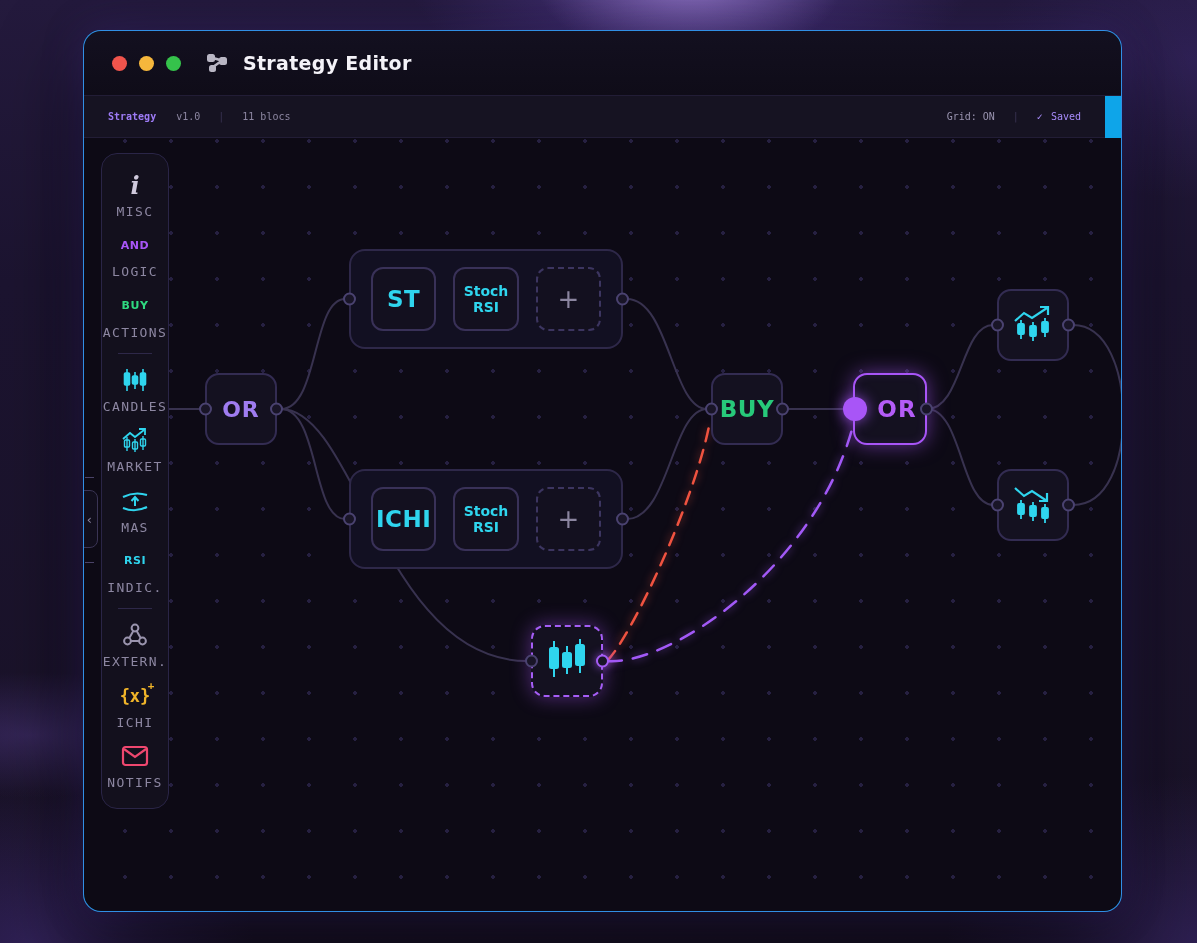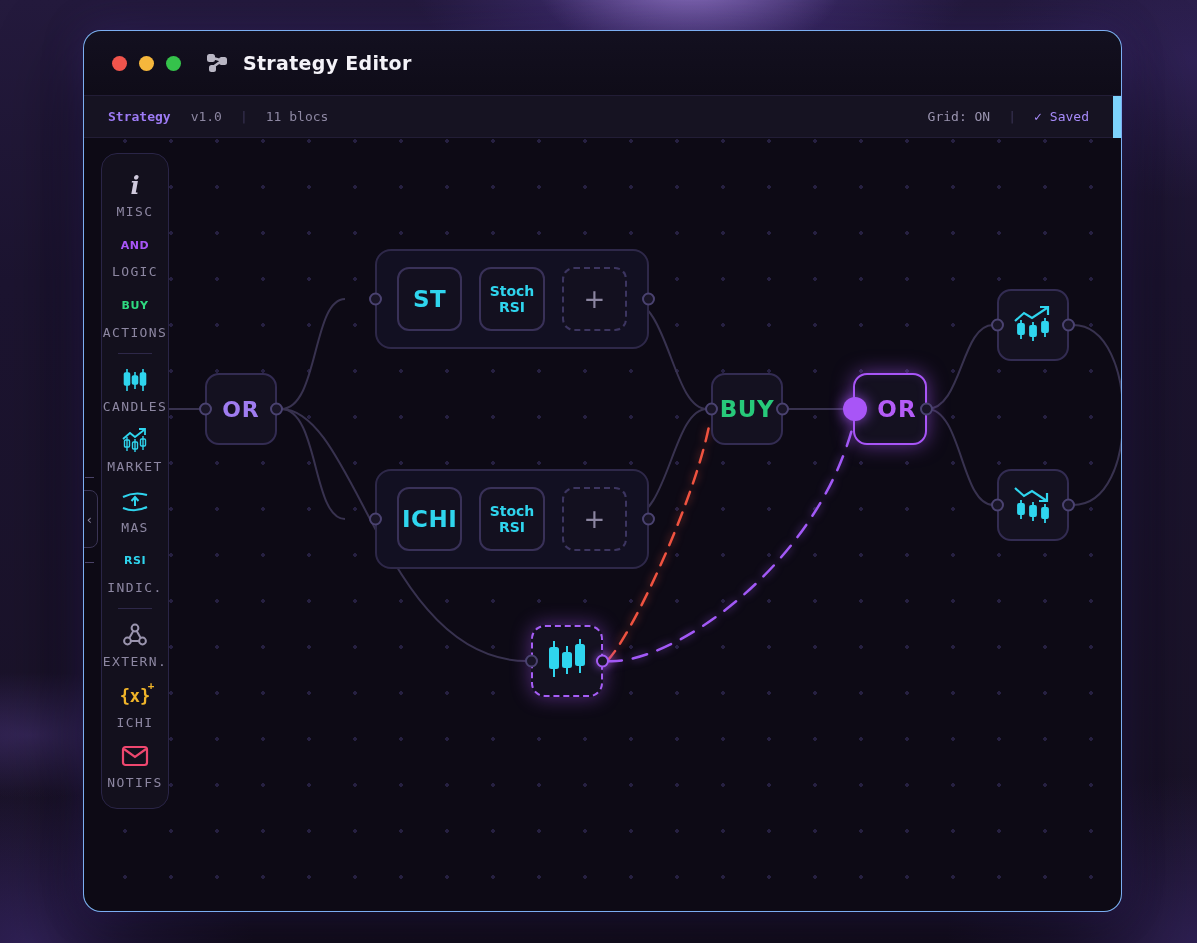--- a/index.html
+++ b/index.html
@@ -18,7 +18,7 @@
   }
   .window{
     position:absolute; left:83px; top:30px; width:1039px; height:882px;
-    background:#7dd3fc; border:1px solid rgba(125,95,220,.32); border-radius:18px;
+    background:#0ea5e9; border:1px solid rgba(125,95,220,.32); border-radius:18px;
     box-shadow:0 0 40px rgba(90,60,190,.25), 0 30px 80px rgba(0,0,0,.65);
     overflow:hidden;
   }

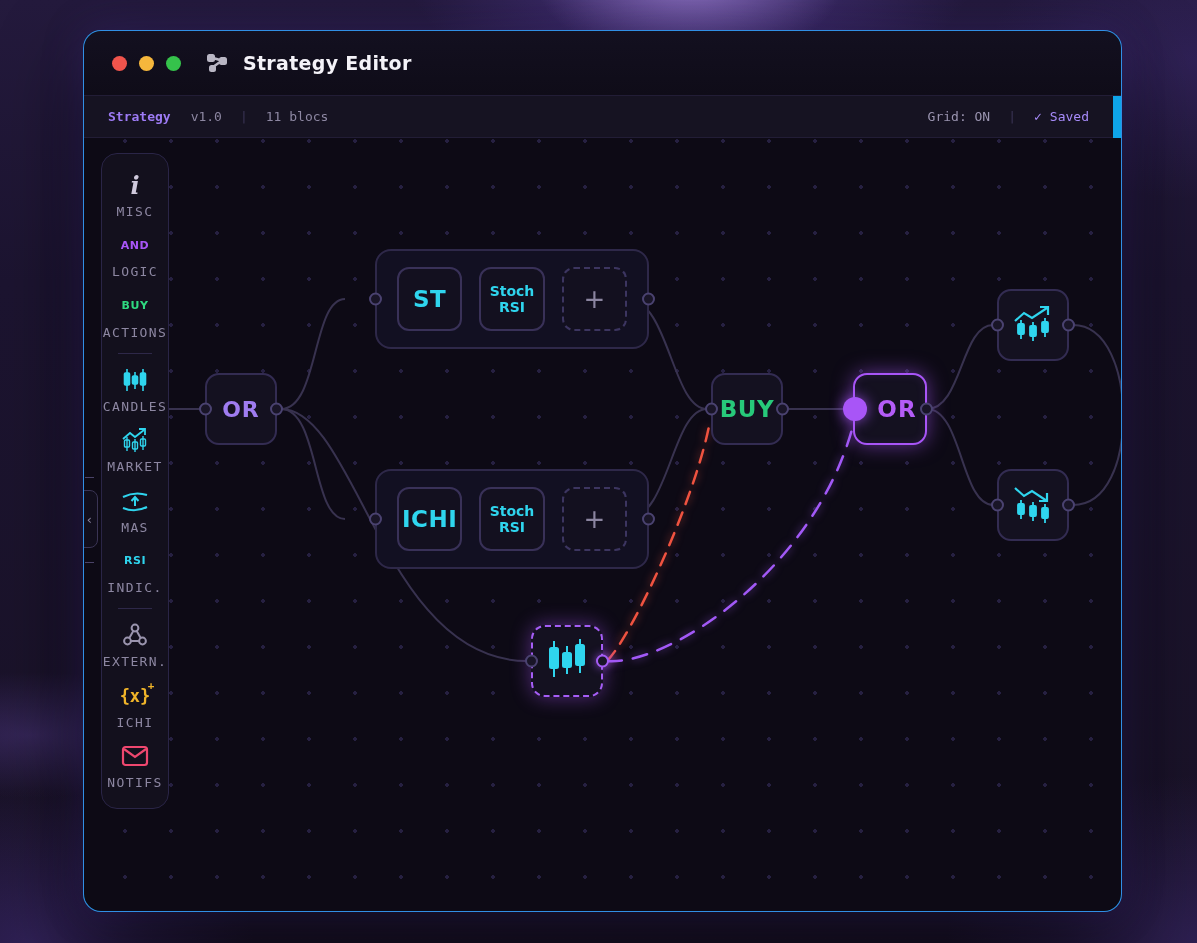--- a/index.html
+++ b/index.html
@@ -36,9 +36,9 @@
   .window-title{ color:#f4f2f8; font-family:"DejaVu Sans", sans-serif; font-weight:bold; font-size:19px; letter-spacing:.3px; }
   
   .strip{
-    position:absolute; left:0; top:65px; right:8px; height:42px;
+    position:absolute; left:0; top:65px; right:16px; height:42px;
     background:#161322; border-bottom:1px solid #221d36;
-    display:flex; align-items:center; padding:0 24px; font-size:13px;
+    display:flex; align-items:center; padding:0 24px; font-size:10px;
   }
   .strip .strategy{ color:#9d7bf5; font-weight:bold; }
   .strip .ver{ color:#8d87a2; margin-left:20px; }

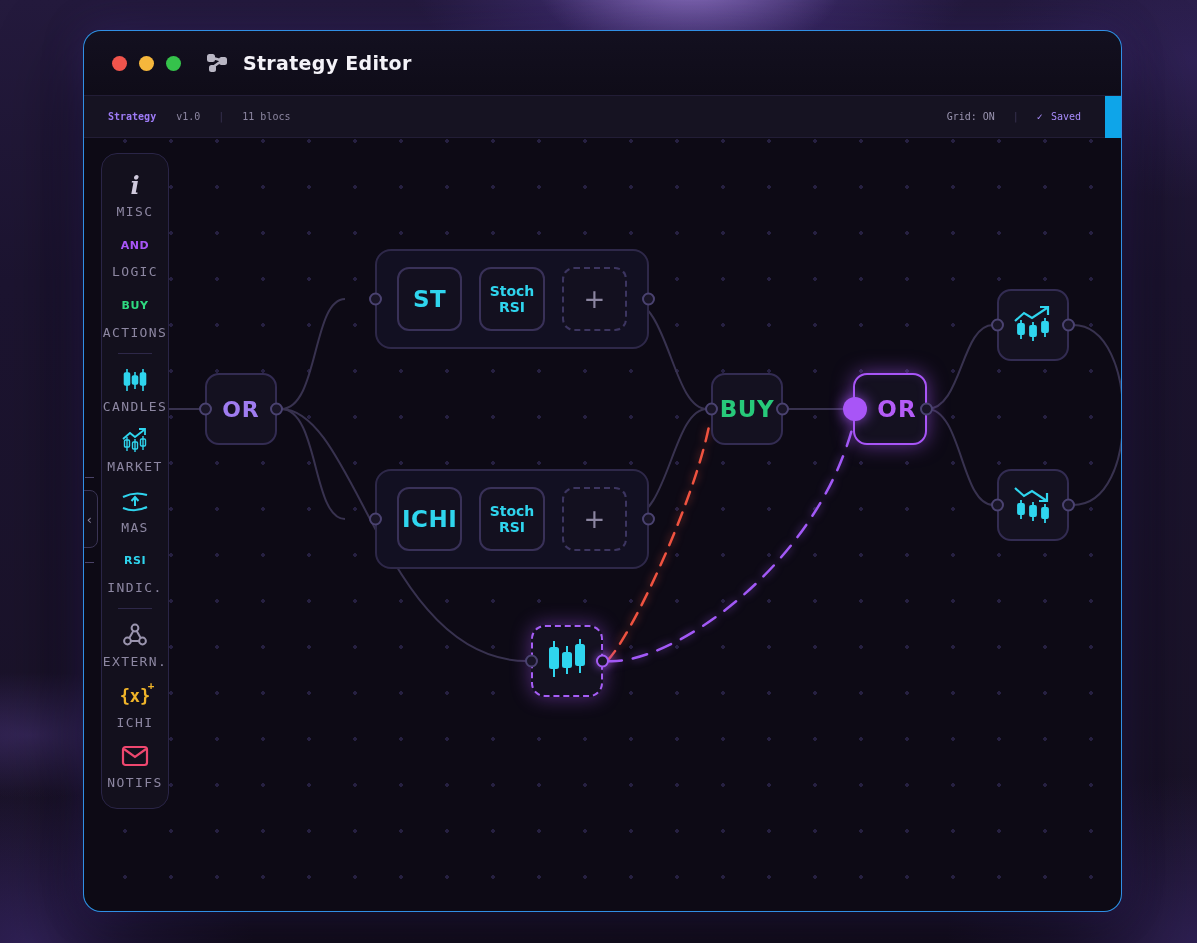--- a/index.html
+++ b/index.html
@@ -69,7 +69,7 @@
   .node-or1{ left:121px; top:235px; width:72px; height:72px; color:#9f7cf0; font-size:22px; letter-spacing:1px; }
   .group{
     position:absolute; width:274px; height:100px; background:#121022;
-    border:2px solid #2e2849; border-radius:16px; display:flex; align-items:center; gap:17px; padding:0 20px;margin-left:26px;
+    border:2px solid #2e2849; border-radius:16px; display:flex; align-items:center; gap:17px; padding:0 20px;
   }
   .group-top{ left:265px; top:111px; } .group-bot{ left:265px; top:331px; }
   .chip{

